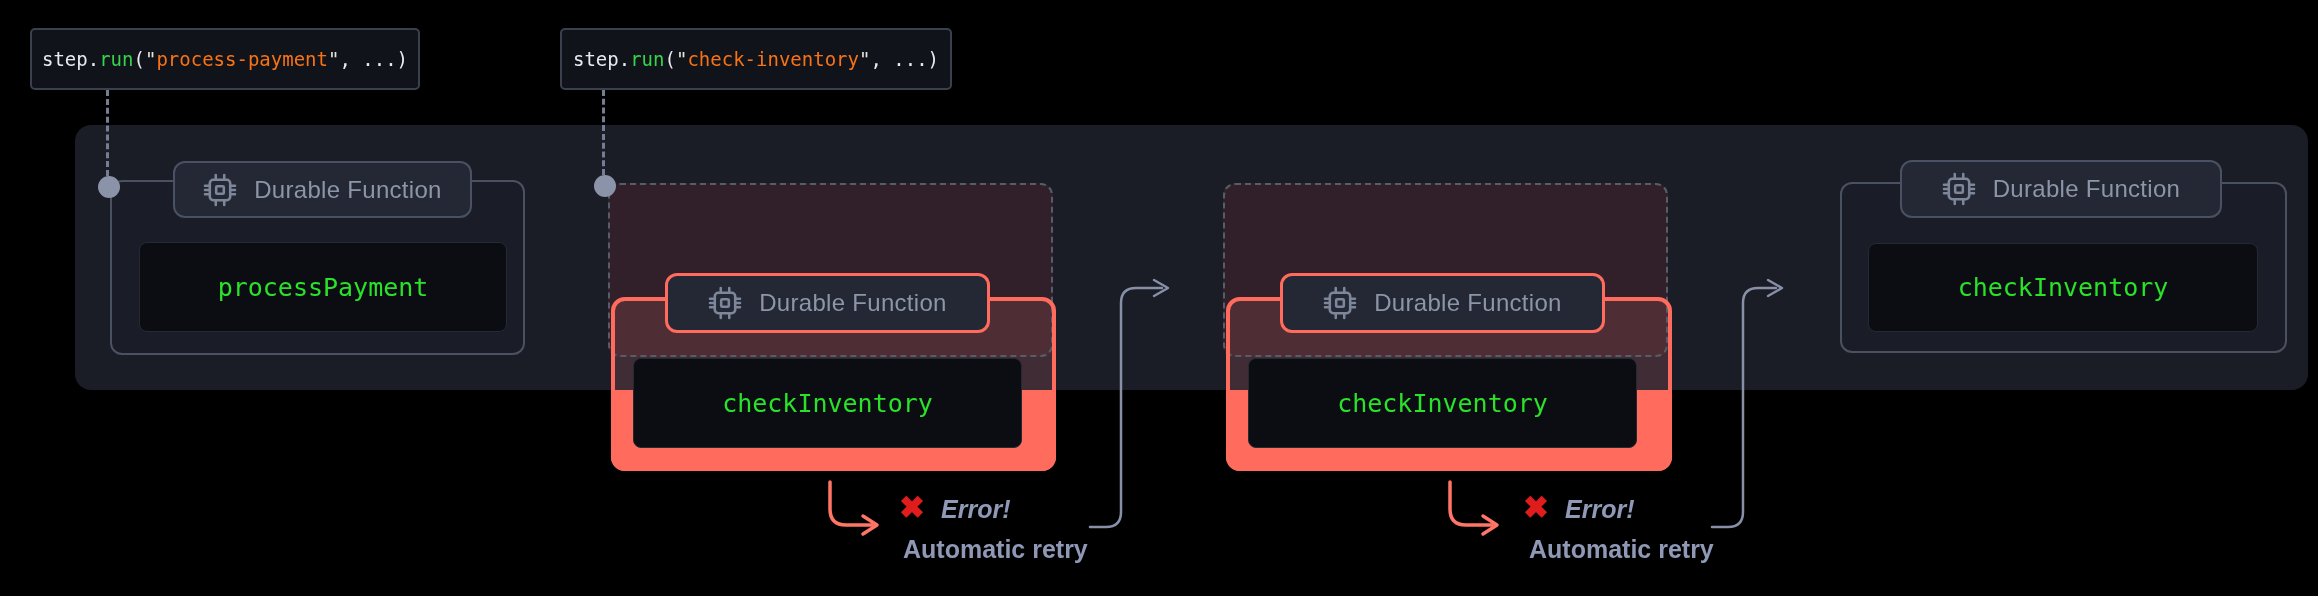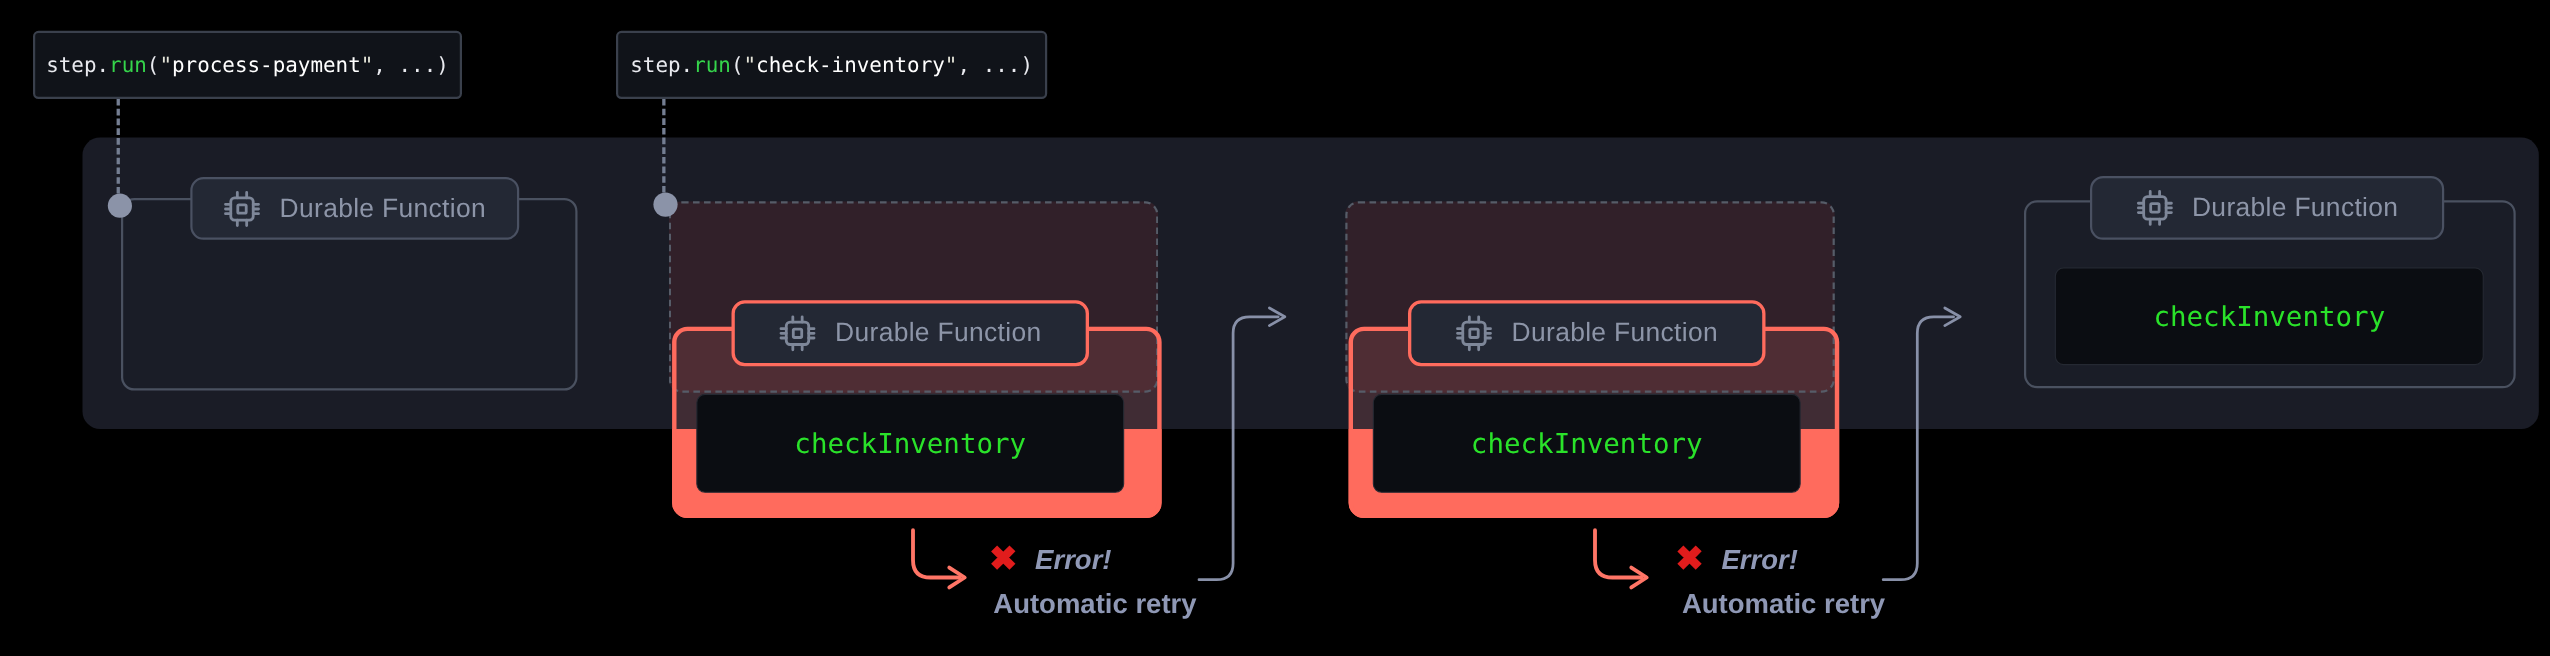--- a/index.html
+++ b/index.html
@@ -51,7 +51,7 @@
            font-family:"DejaVu Sans Mono","Liberation Mono",monospace;font-size:19px;
            color:#e9eaef;z-index:10;box-sizing:border-box;white-space:pre;}
   .tok-fn{color:#35d44b;text-align:right;}
-  .tok-str{color:#ffffff;}
+  .tok-str{color:#f97316;}
   .tok-quote{color:#e6e6da;}
 </style>
 </head>

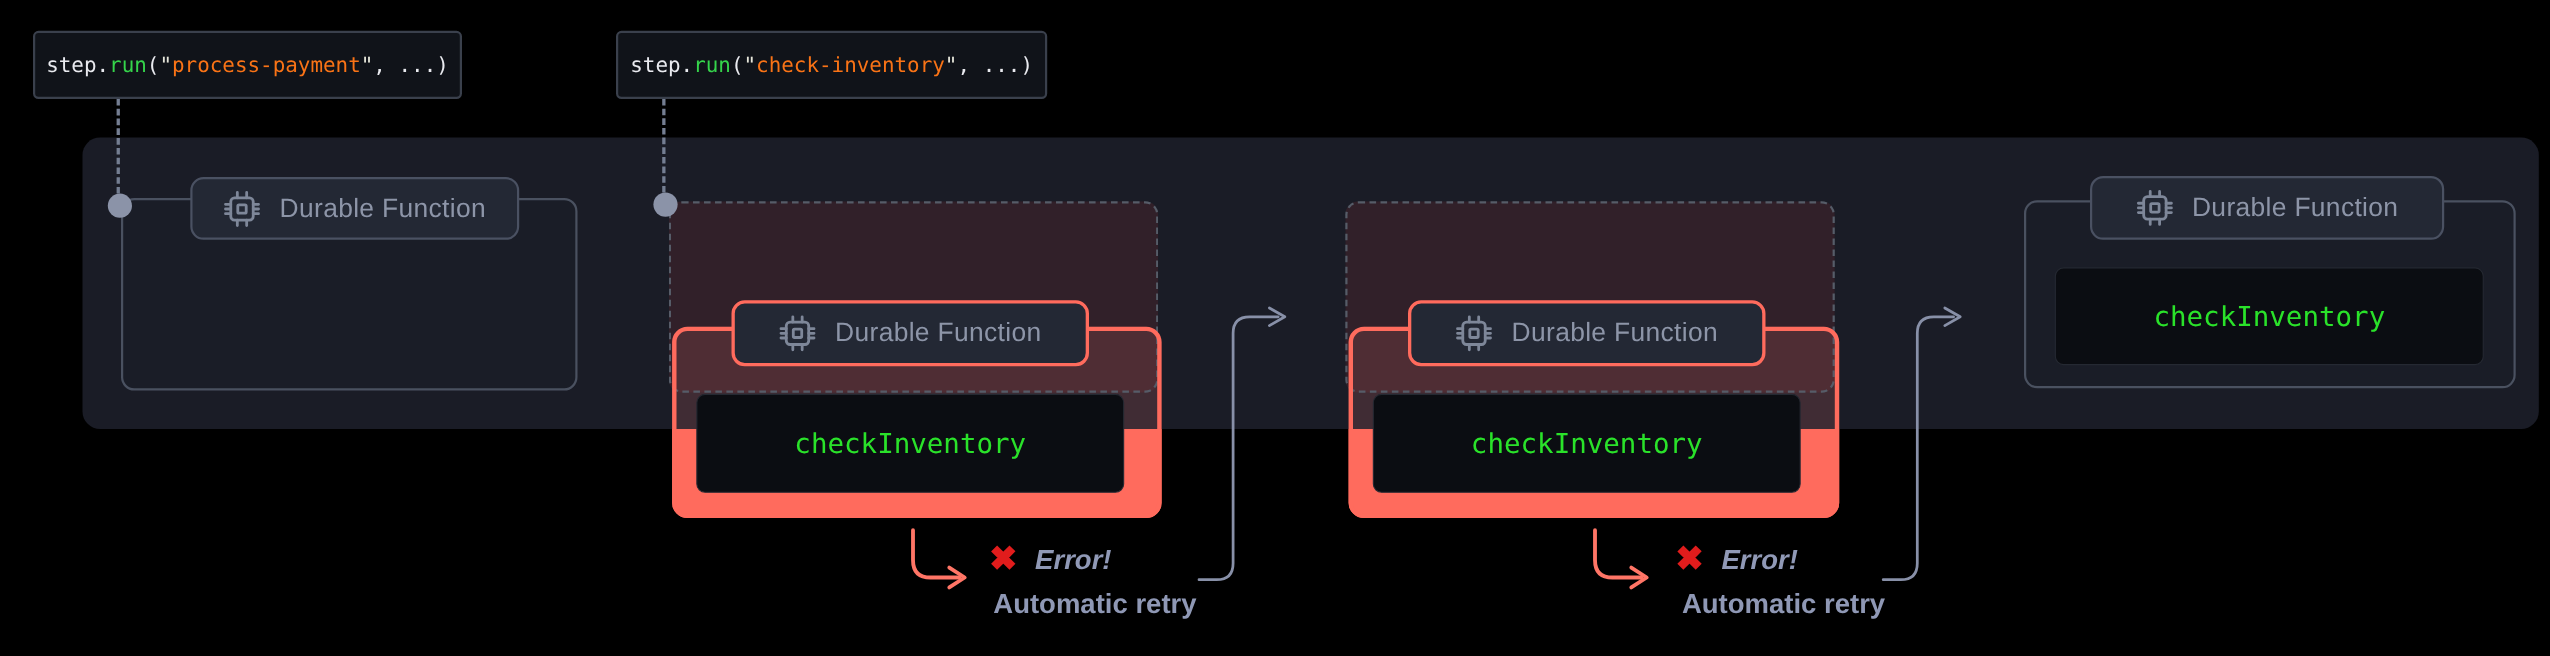--- a/index.html
+++ b/index.html
@@ -79,6 +79,9 @@
     </svg>
     <span>Durable Function</span>
   </div>
+  <div class="fnbox" style="left:139px;top:242px;width:368px;height:90px;">
+    <span>processPayment</span>
+  </div>
 
   <div class="badge failed" style="left:665px;top:273px;width:325px;height:60px;">
     <svg class="chip" width="34" height="34" viewBox="0 0 24 24" fill="none" stroke="#7e8799" stroke-width="1.8" stroke-linecap="round">

